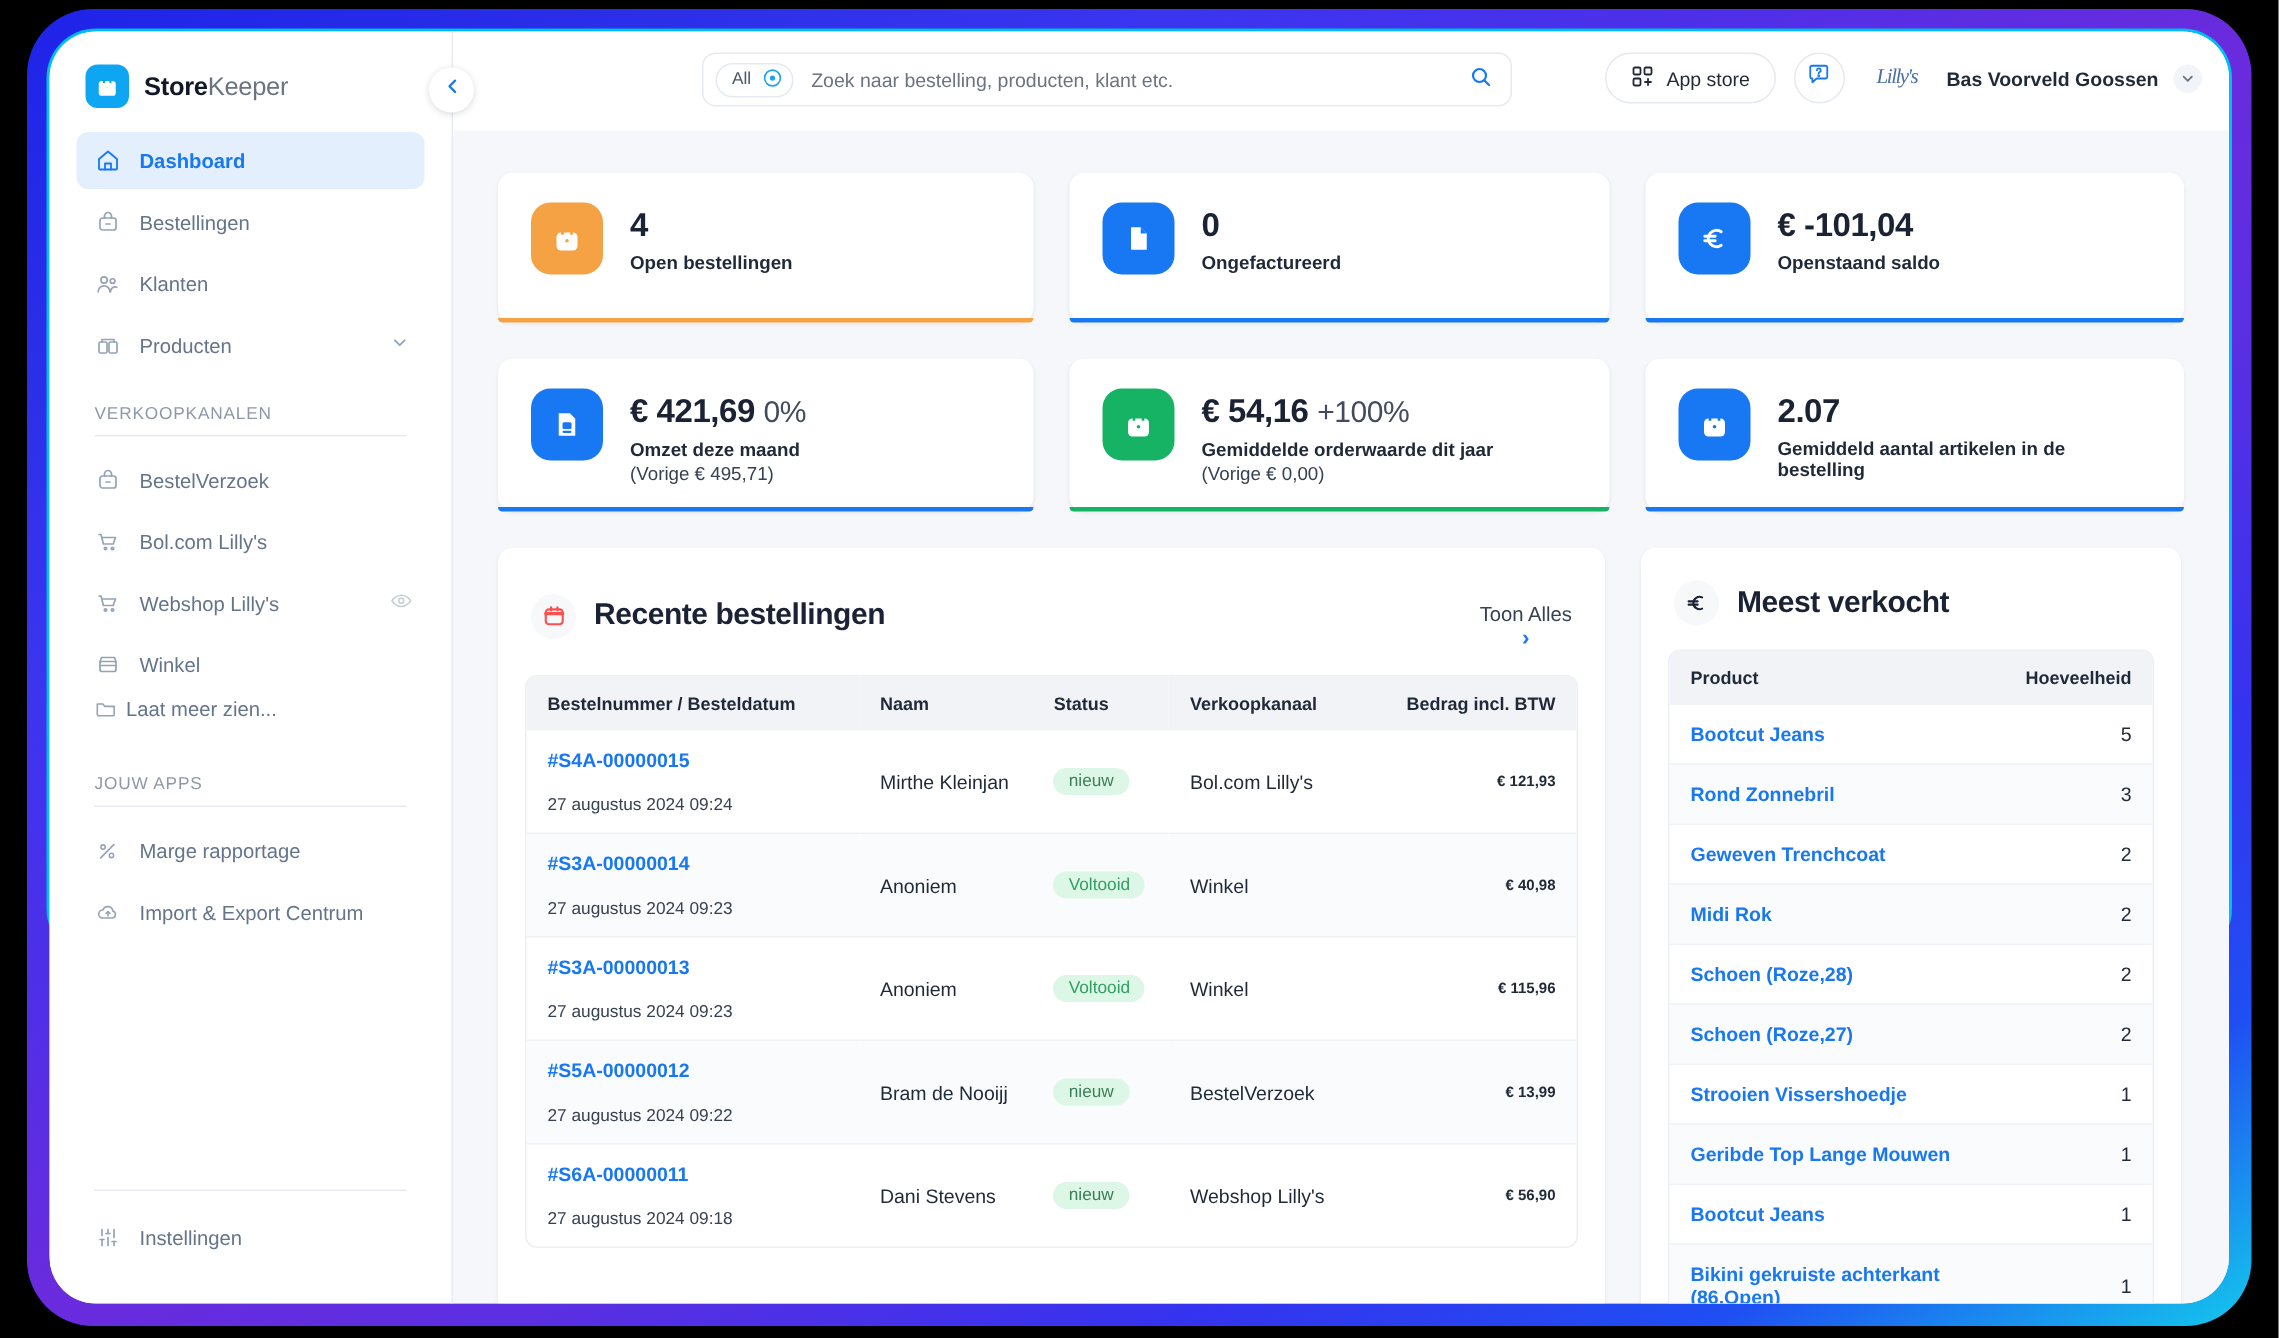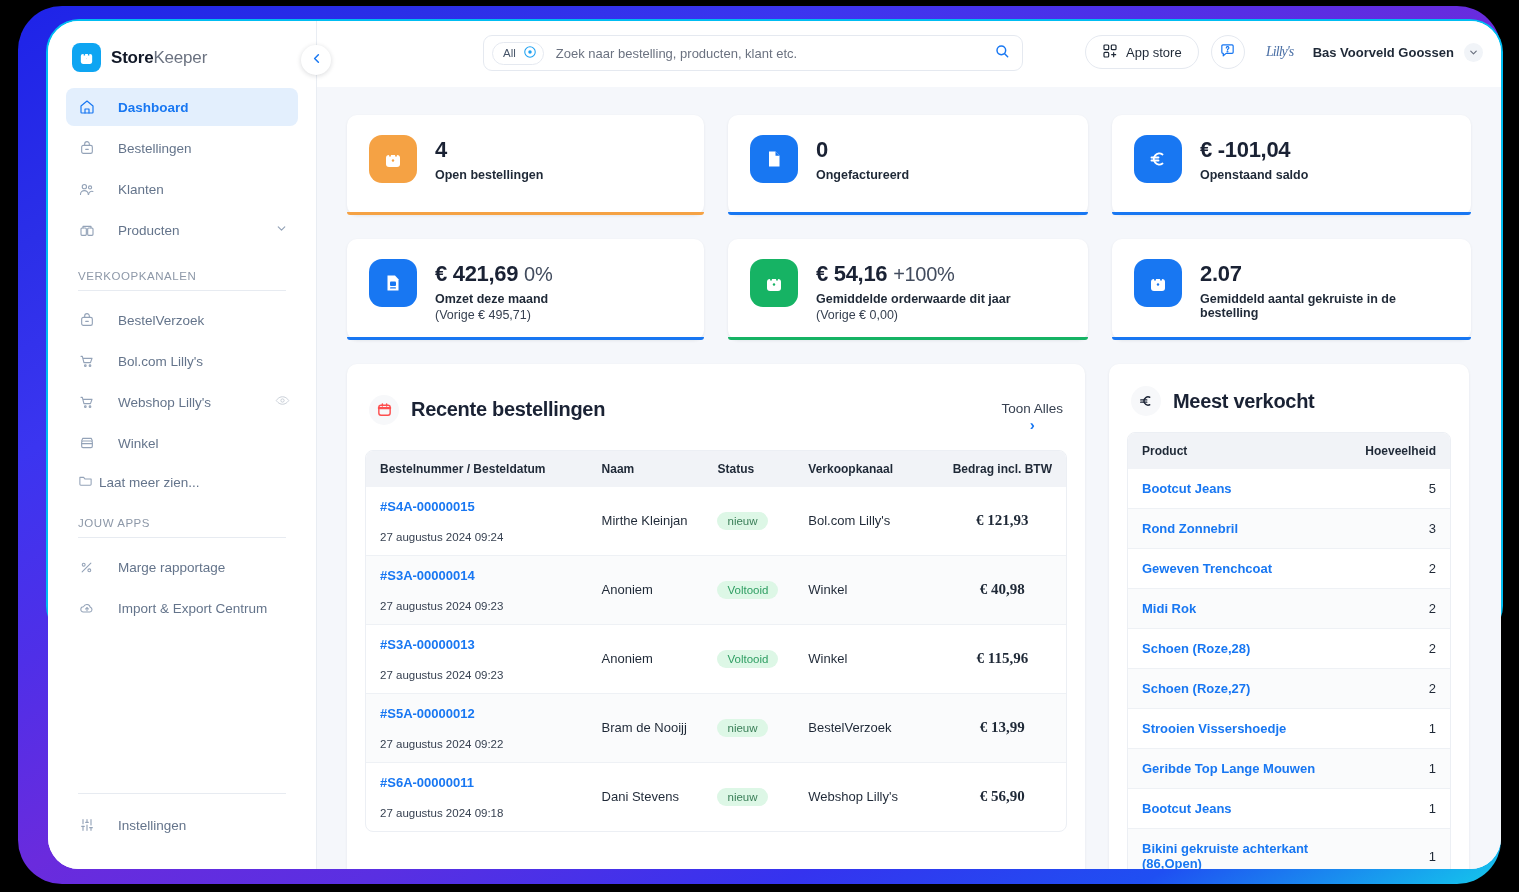--- a/index.html
+++ b/index.html
@@ -24,7 +24,7 @@
   }
   #frame-inner {
     position: absolute;
-    left: 28px; top: 13px;
+    left: 13px; top: 13px;
     width: 1457px; height: 620px;
     border-radius: 33px;
     background: #00bdf2;

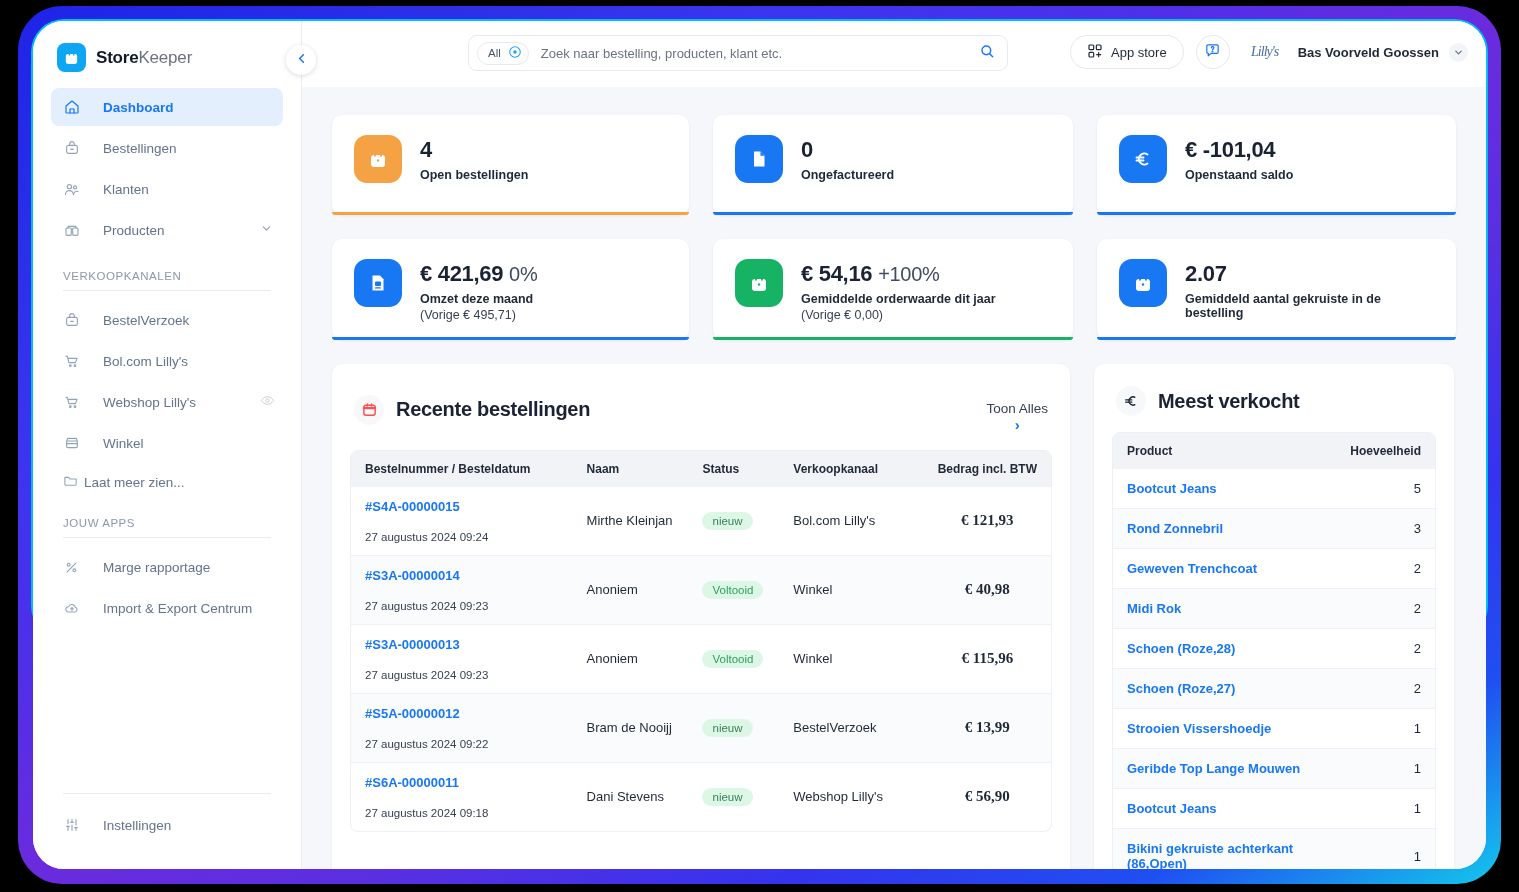--- a/index.html
+++ b/index.html
@@ -64,7 +64,7 @@
   .nav-scroll { flex: 1; overflow: hidden; padding: 0 18px; }
 
   .nav-item {
-    display: flex; align-items: center; gap: 23px;
+    display: flex; align-items: center; gap: 13px;
     height: 38px; padding: 0 12px;
     border-radius: 8px;
     color: #64748b; font-size: 13.5px;

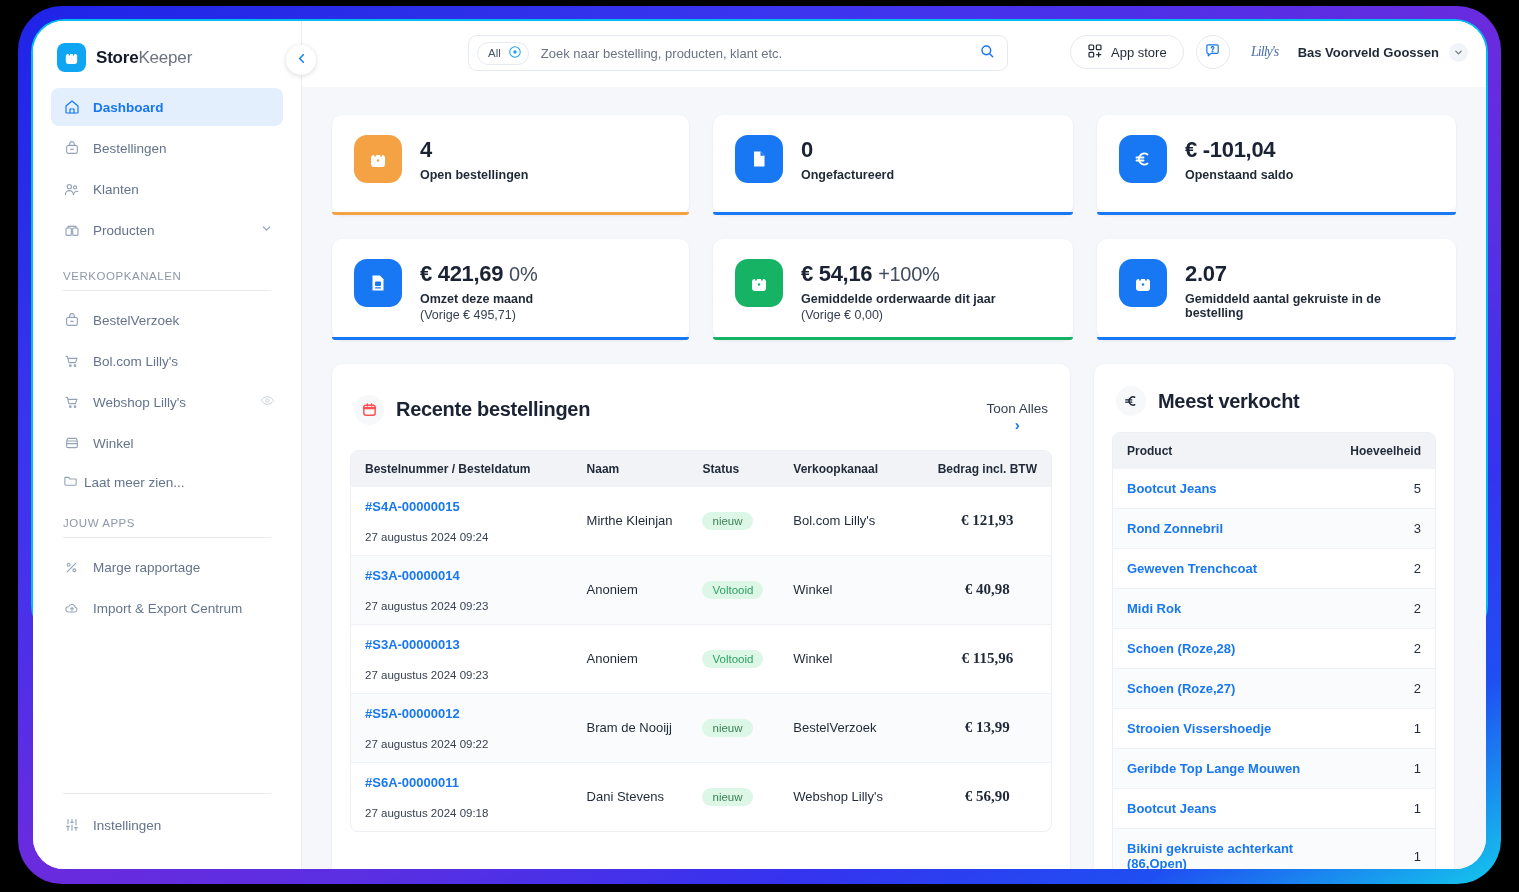--- a/index.html
+++ b/index.html
@@ -570,7 +570,7 @@
             </span>
             <div class="stat-body">
               <div class="stat-value">2.07</div>
-              <div class="stat-label">Gemiddeld aantal gekruiste in de bestelling</div>
+              <div class="stat-label">Gemiddeld aantal artikelen in de bestelling</div>
             </div>
           </div>
         </section>

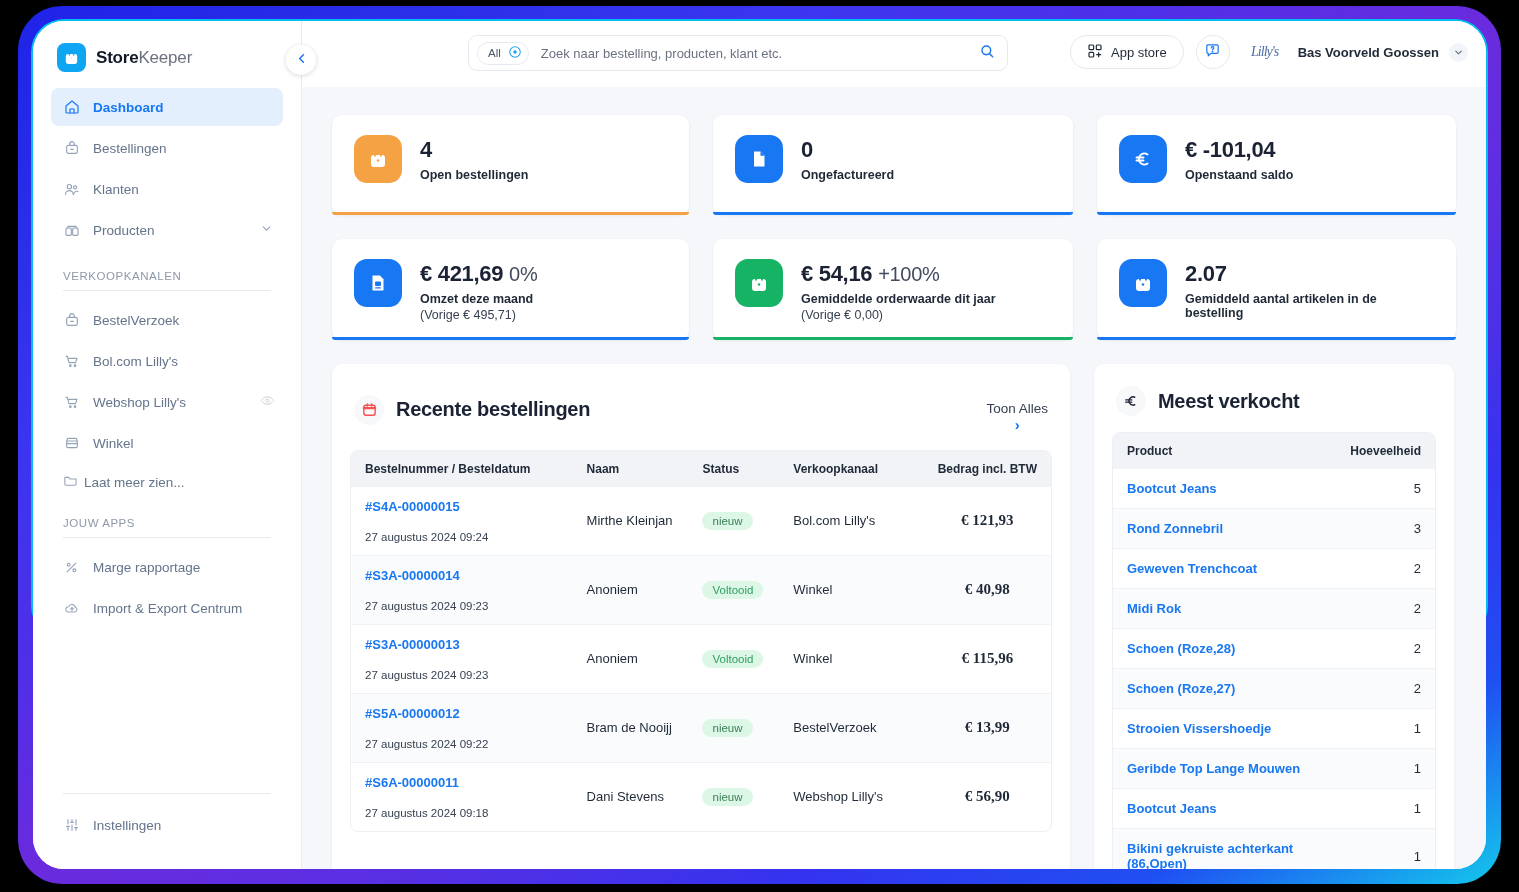--- a/index.html
+++ b/index.html
@@ -83,7 +83,7 @@
   .nav-divider { height: 1px; background: #e7ebf1; margin: 0 12px 10px 12px; }
 
   .nav-more {
-    display: flex; align-items: center; gap: 6px;
+    display: flex; align-items: flex-start; gap: 6px;
     height: 34px; padding: 0 12px;
     color: #64748b; font-size: 13.5px; cursor: pointer;
   }

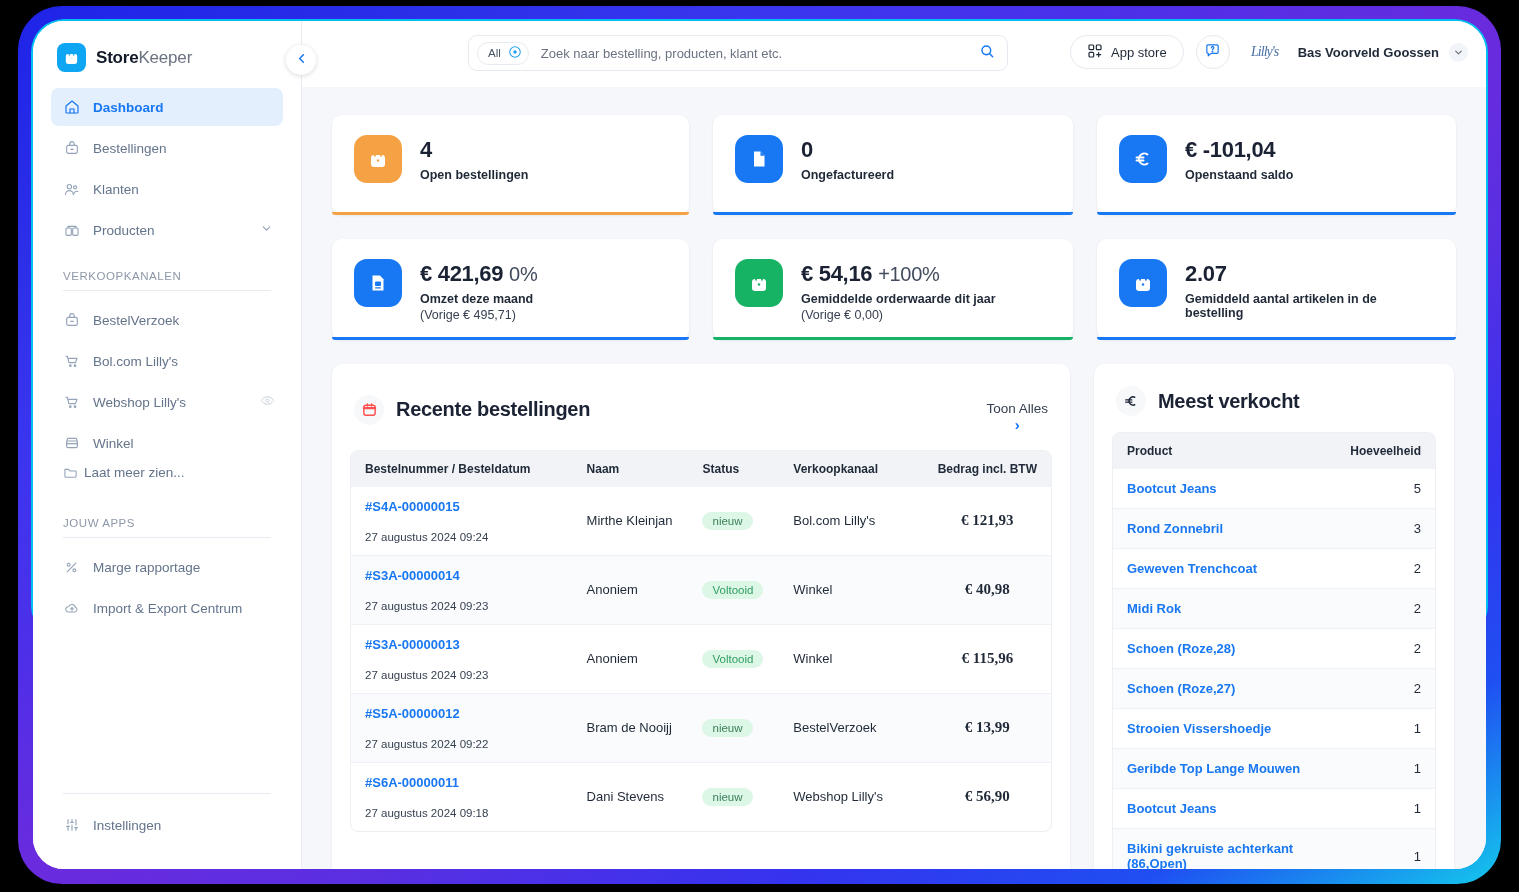--- a/index.html
+++ b/index.html
@@ -245,7 +245,7 @@
     font-size: 11.5px; background: #ddf7e6; color: #3a7f58;
   }
   .badge.done { color: #2f9e63; }
-  .amount { text-align: center; font-weight: 700; font-size: 15px; white-space: nowrap; font-family: Liberation Serif, serif; }
+  .amount { text-align: right; font-weight: 700; font-size: 10px; white-space: nowrap; }
   th.right { text-align: right; }
 
   .prod-name { color: #1877f2; font-weight: 700; font-size: 13px; }

